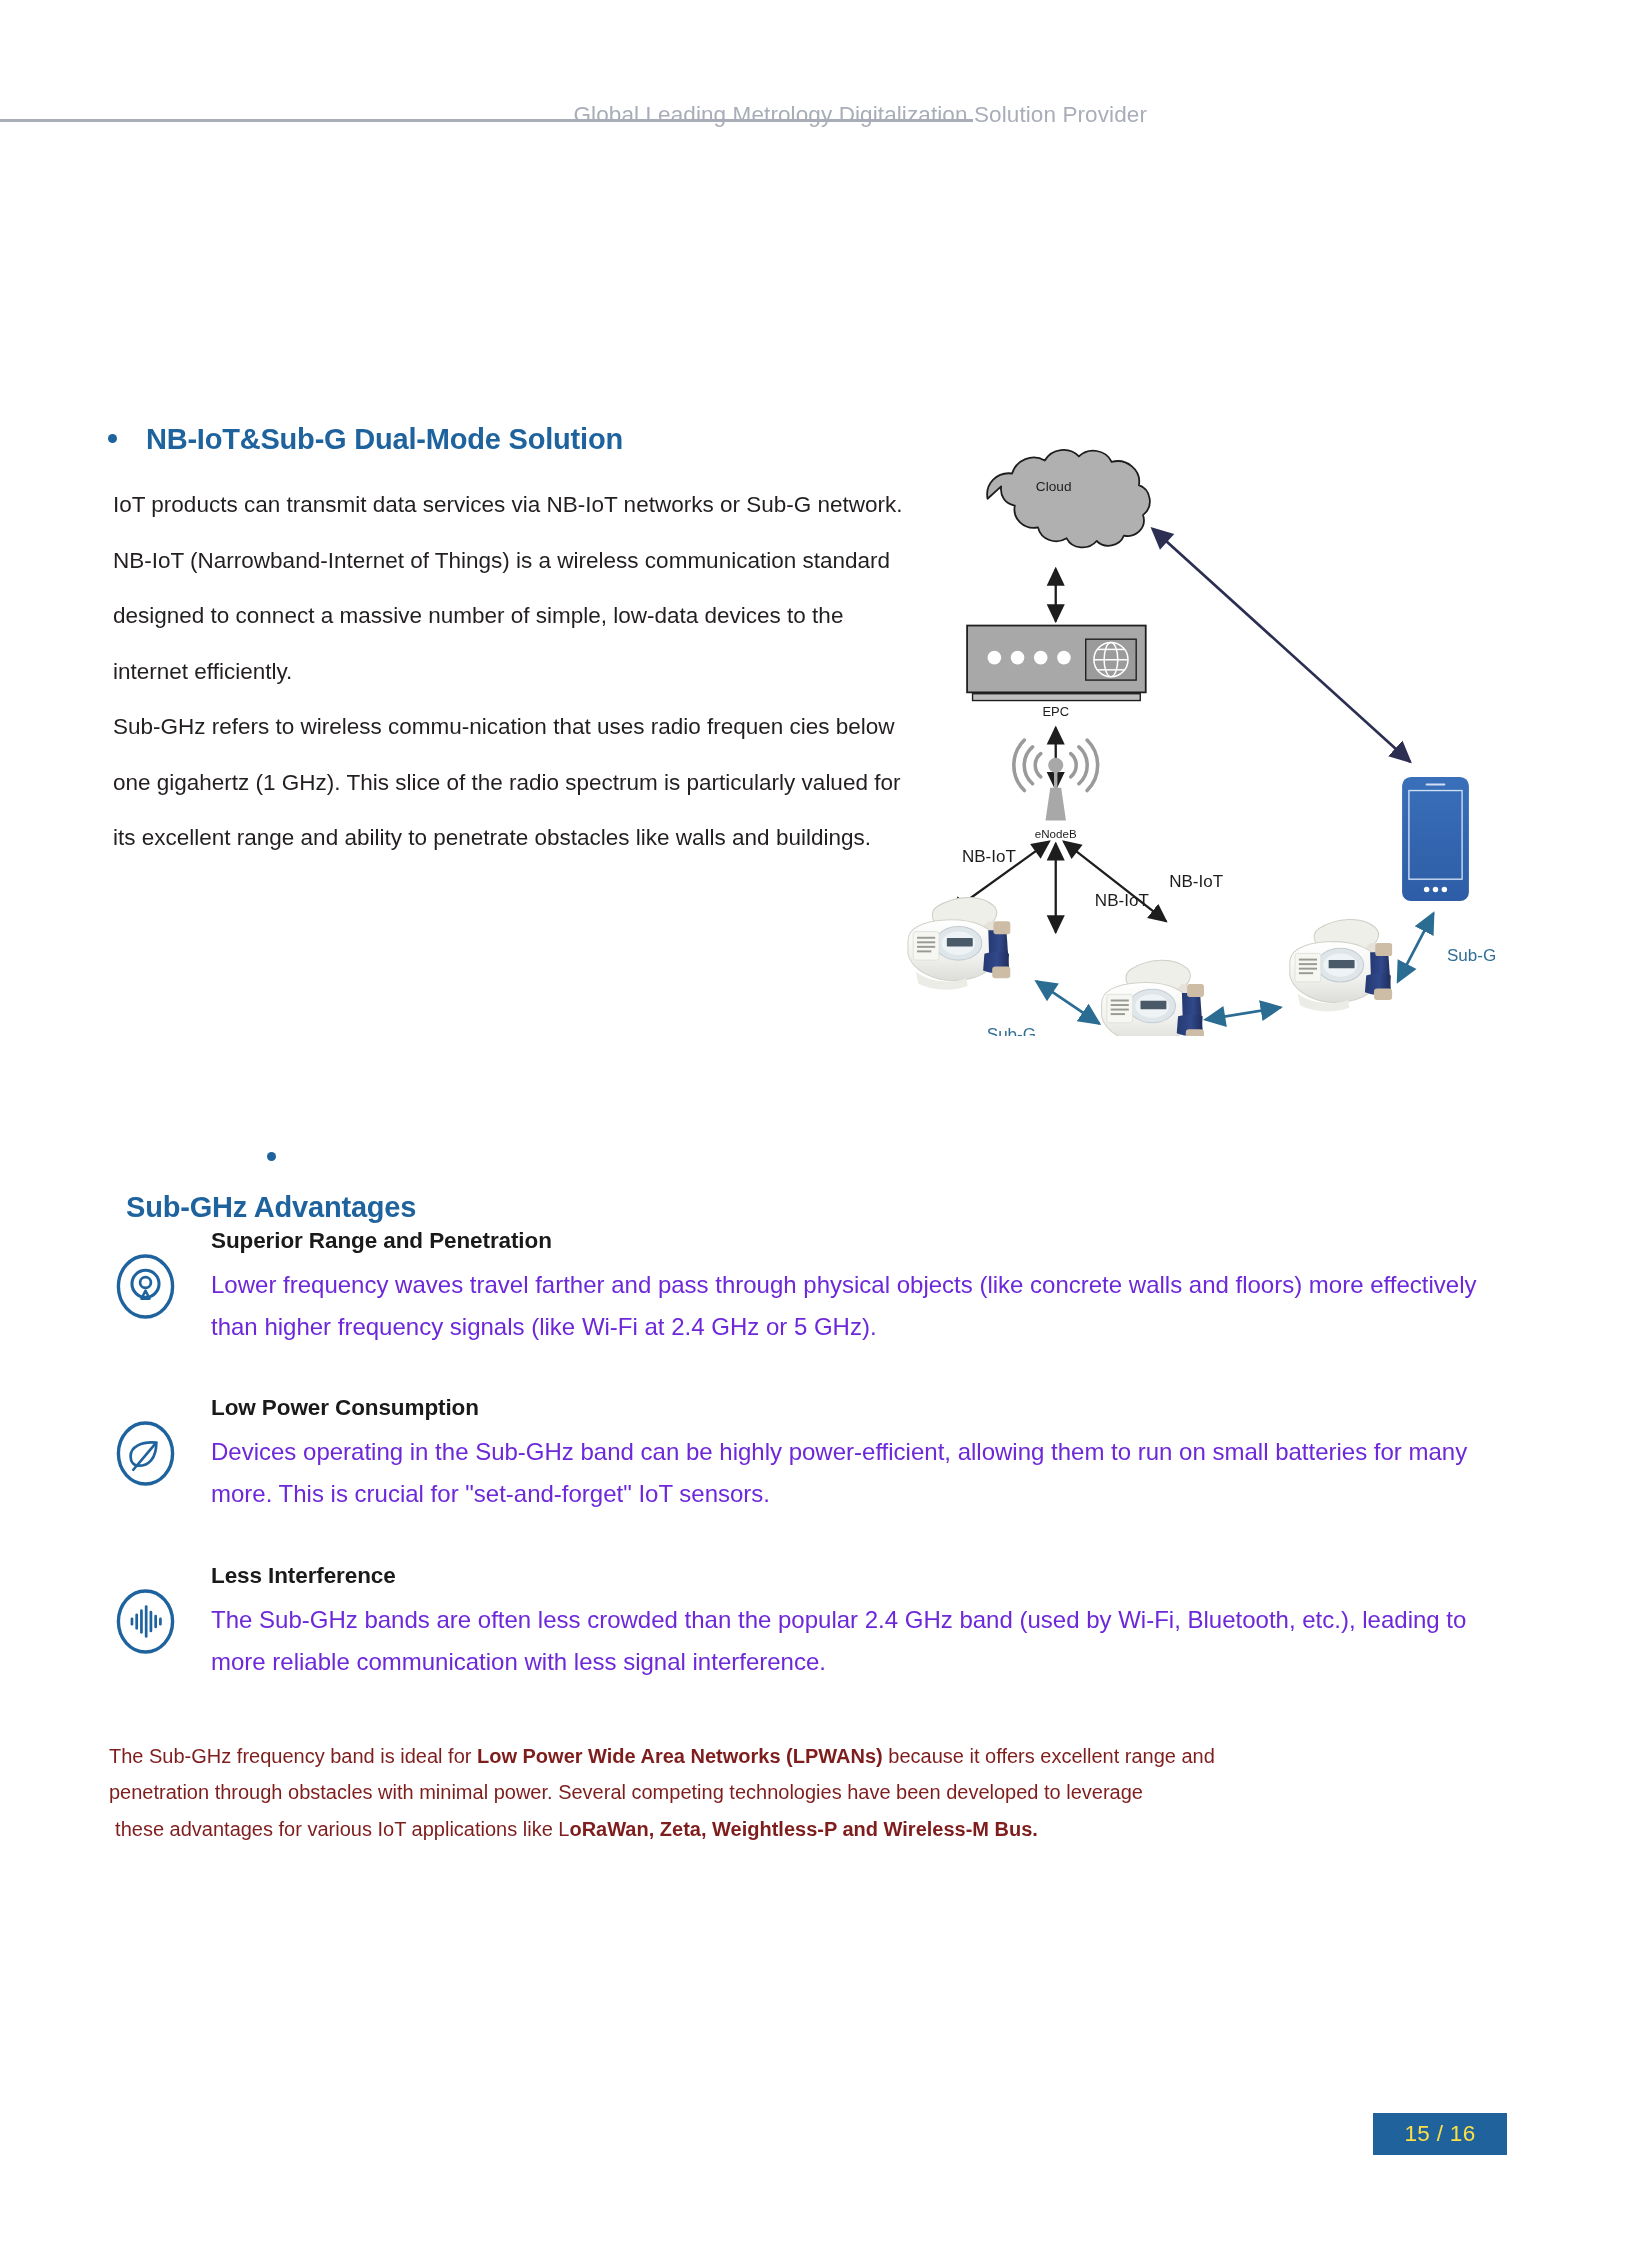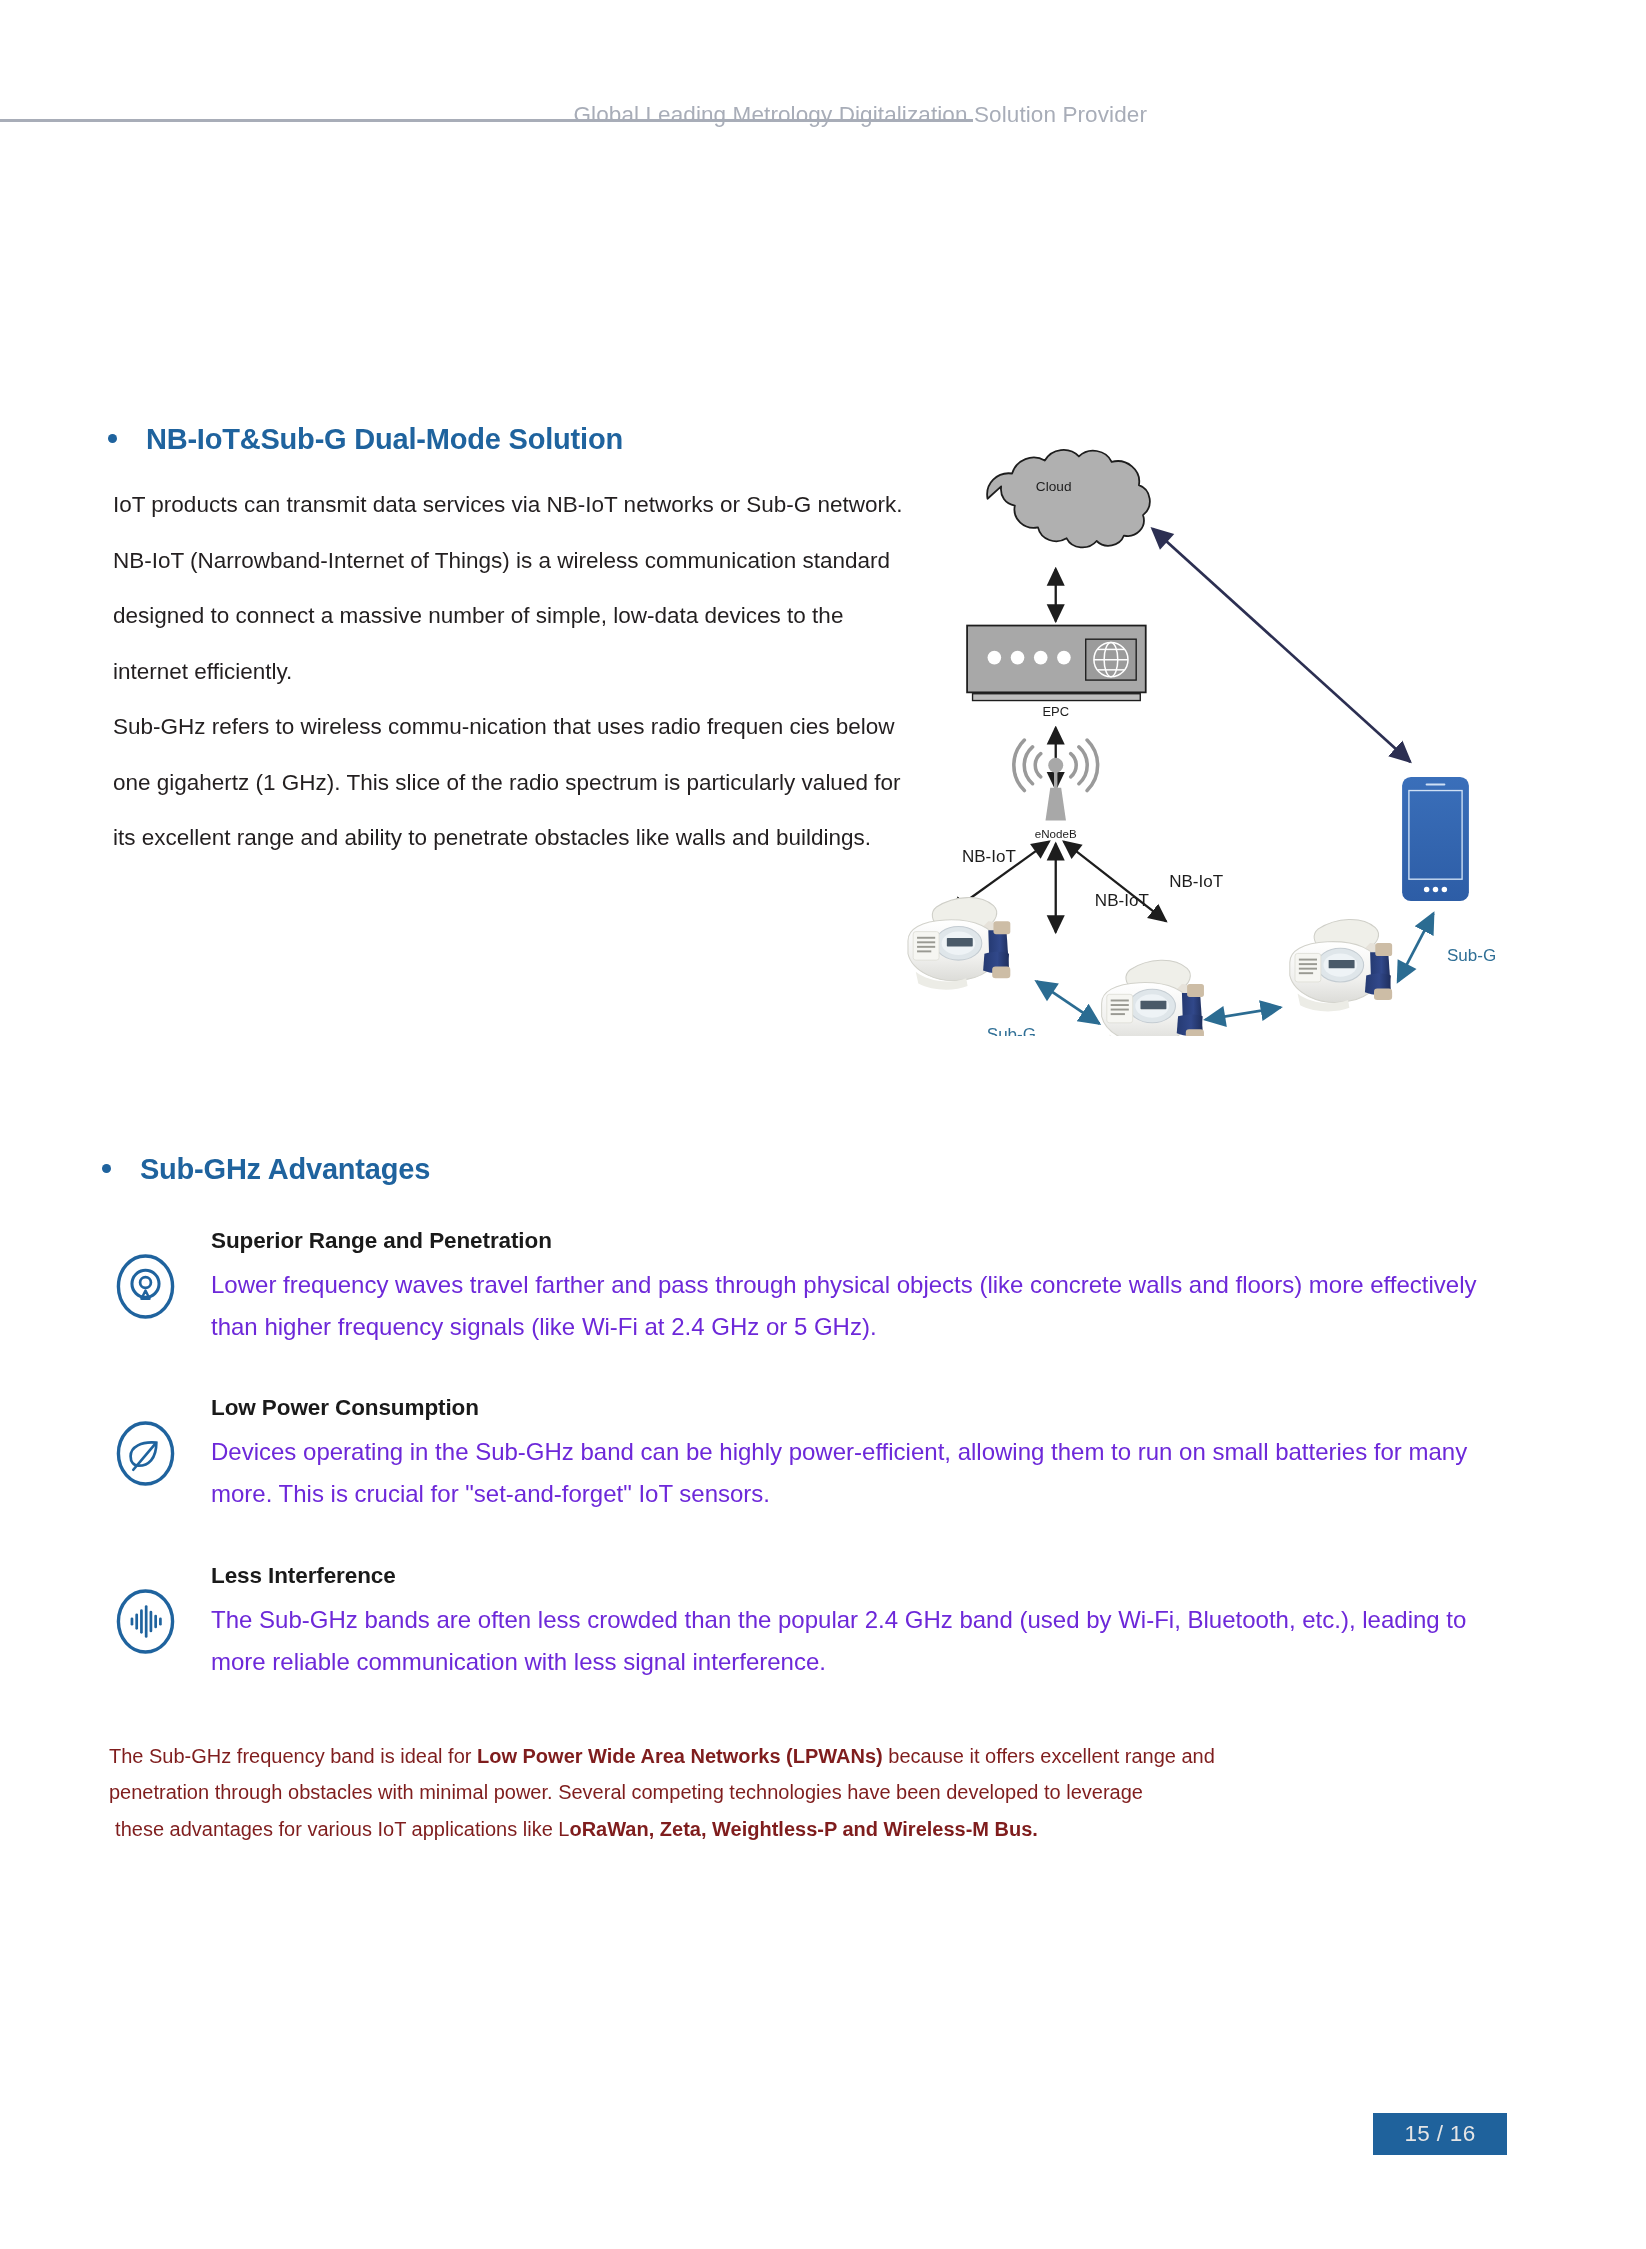--- a/index.html
+++ b/index.html
@@ -70,7 +70,7 @@
   }
 
   #heading-1 { top: 423px; left: 108px; }
-  #heading-2 { top: 1153px; left: 102px; }
+  #heading-2 { top: 1153px; left: 126px; flex-direction: column; }
 
   
   .body-col {

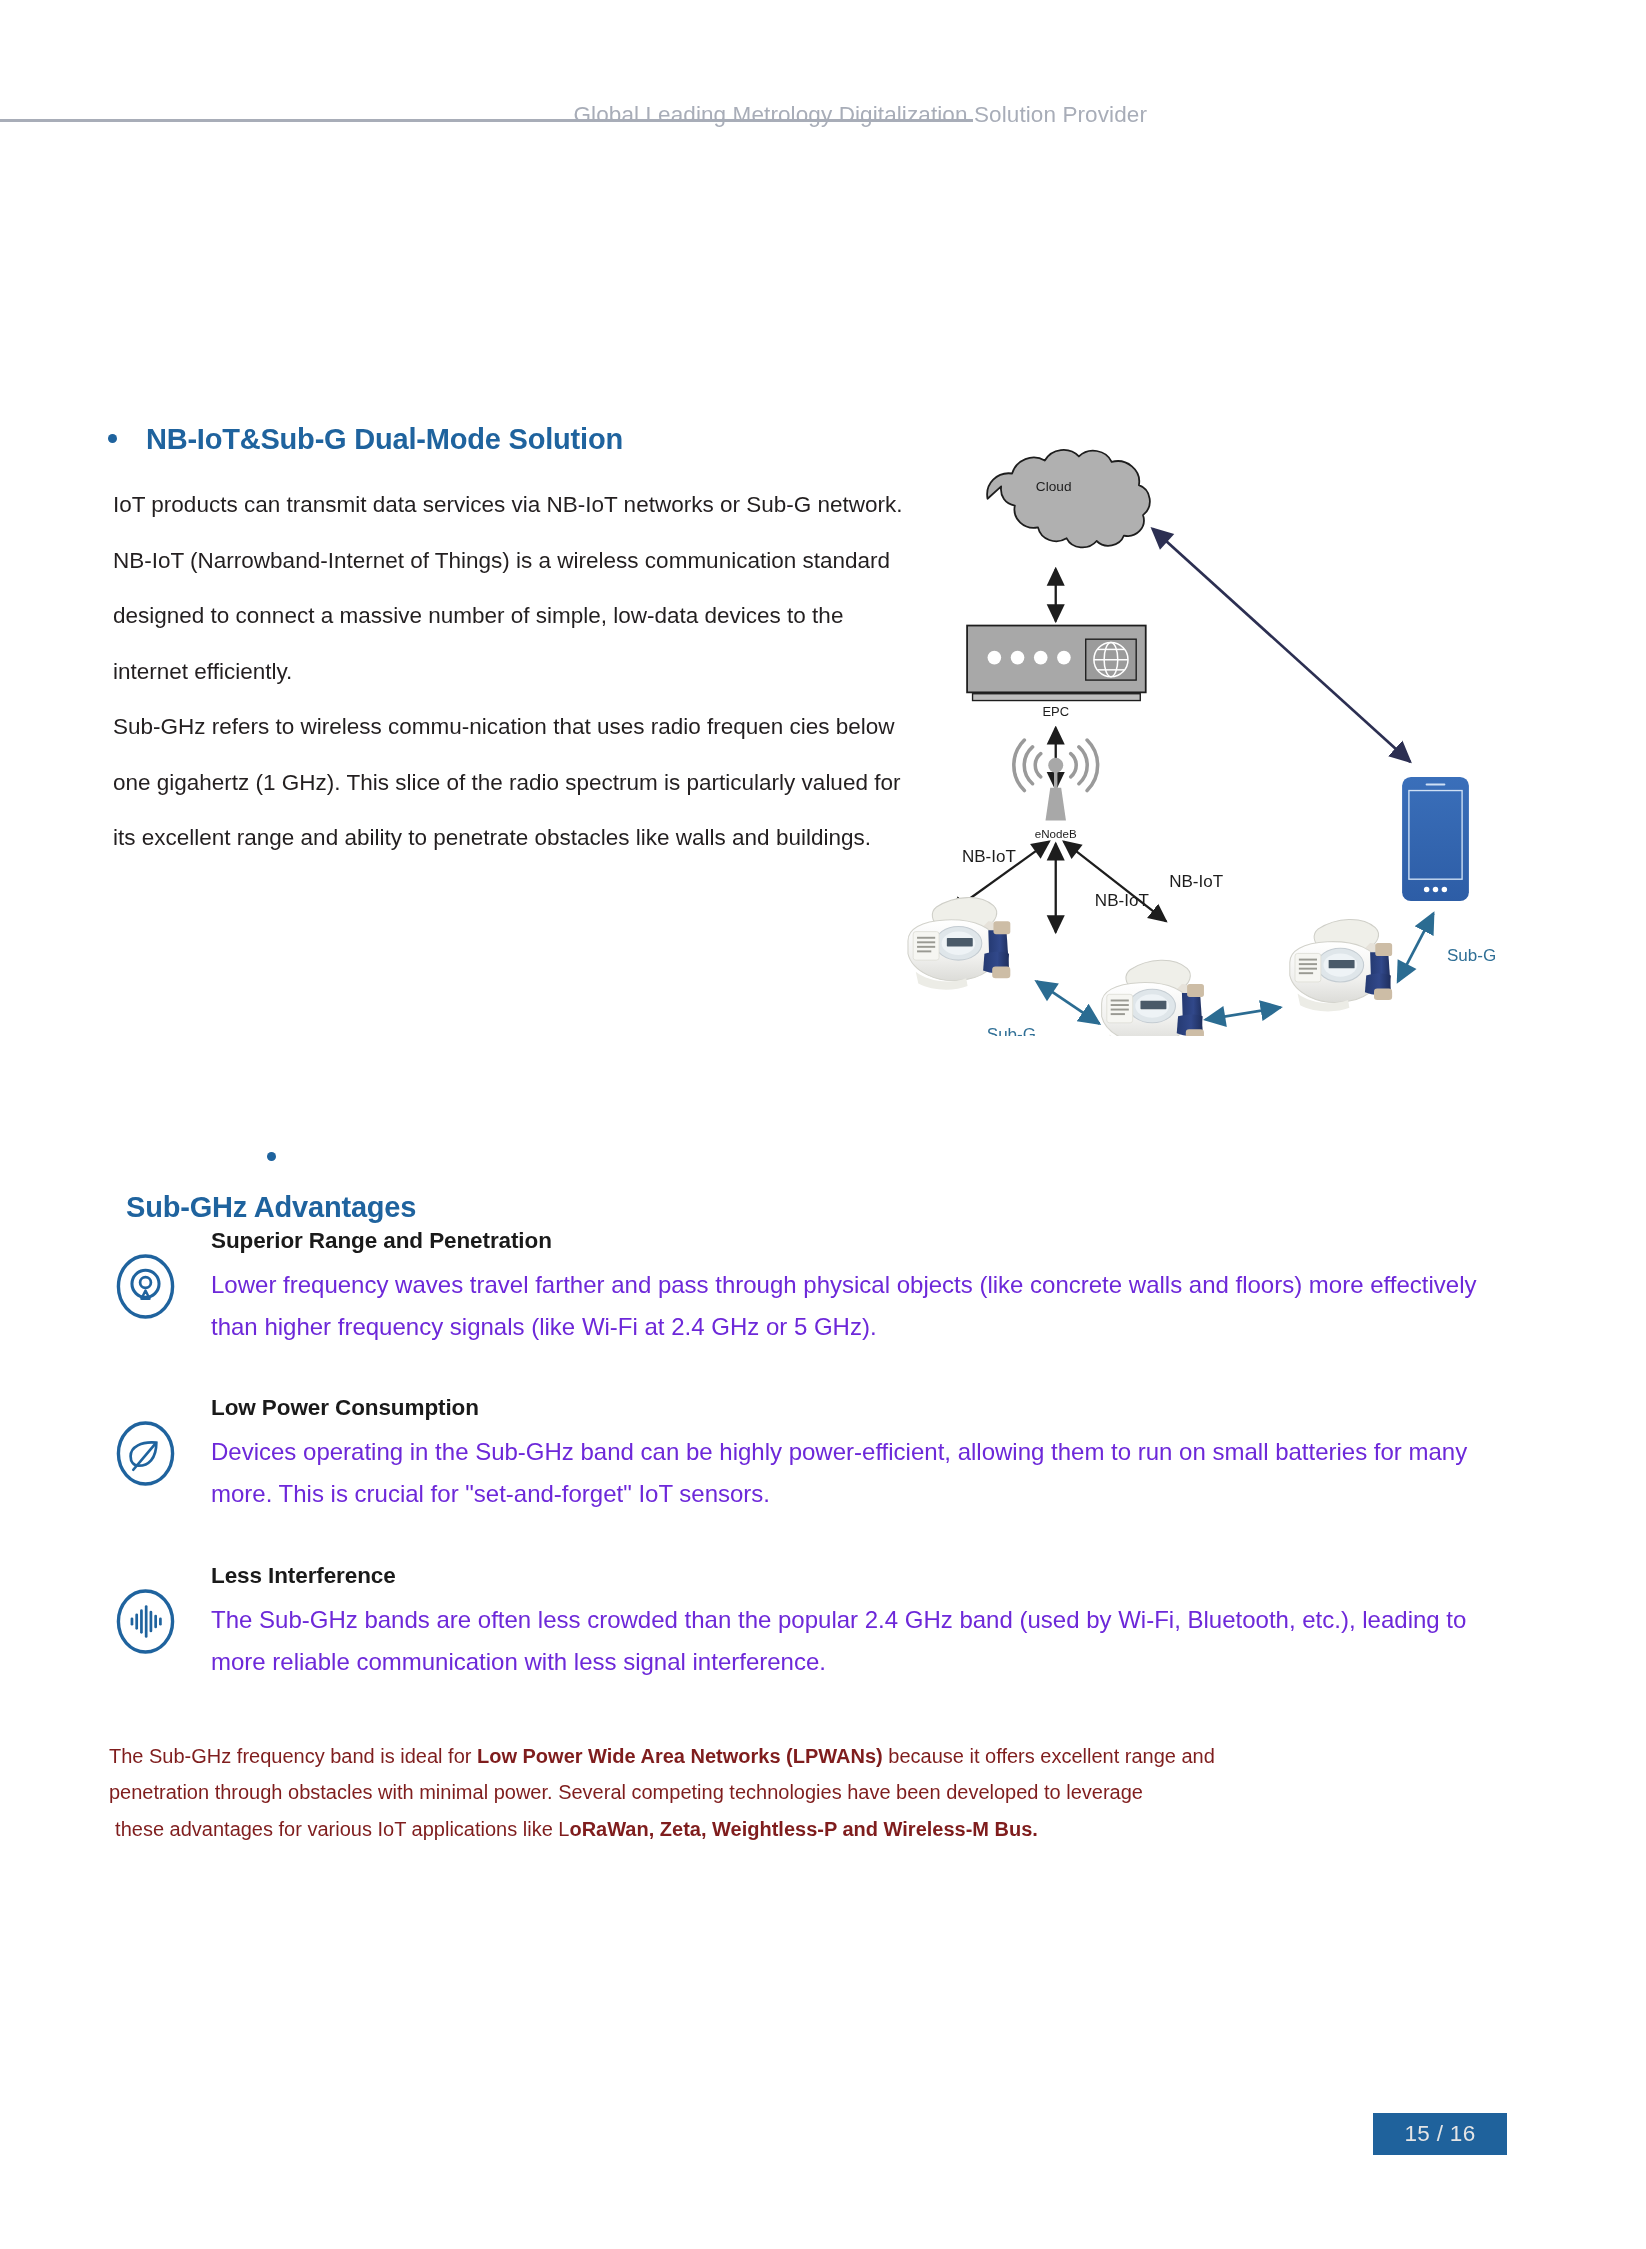--- a/index.html
+++ b/index.html
@@ -153,7 +153,7 @@
     width: 134px;
     height: 42px;
     background: #1f629c;
-    color: #e5e5e5;
+    color: #fde047;
     font-size: 22.5px;
     display: flex;
     align-items: center;

